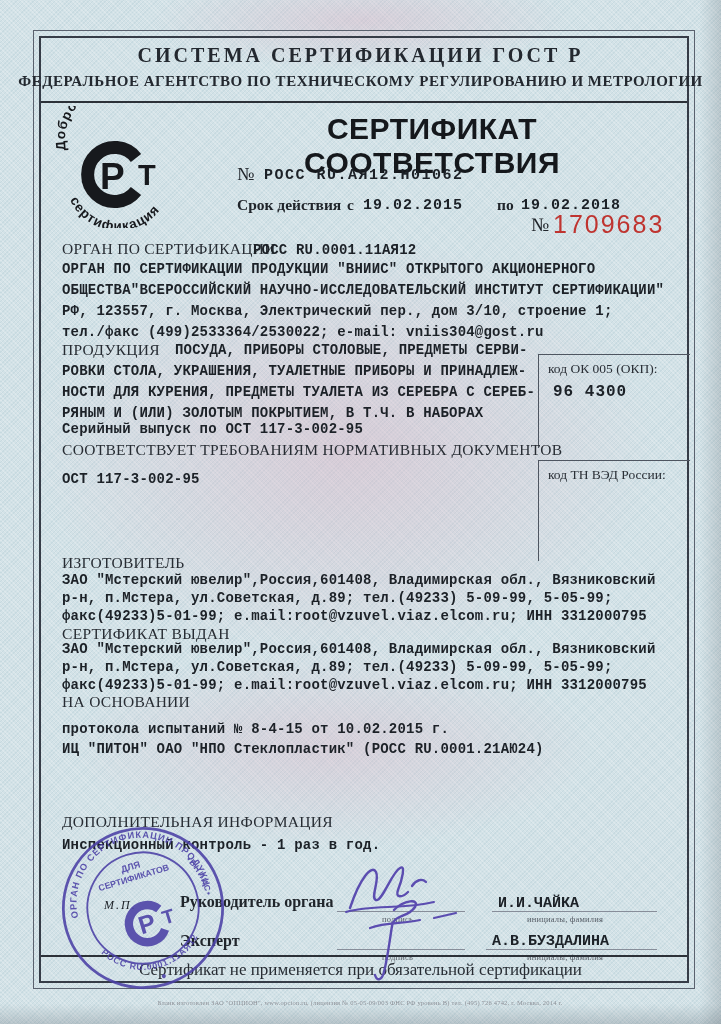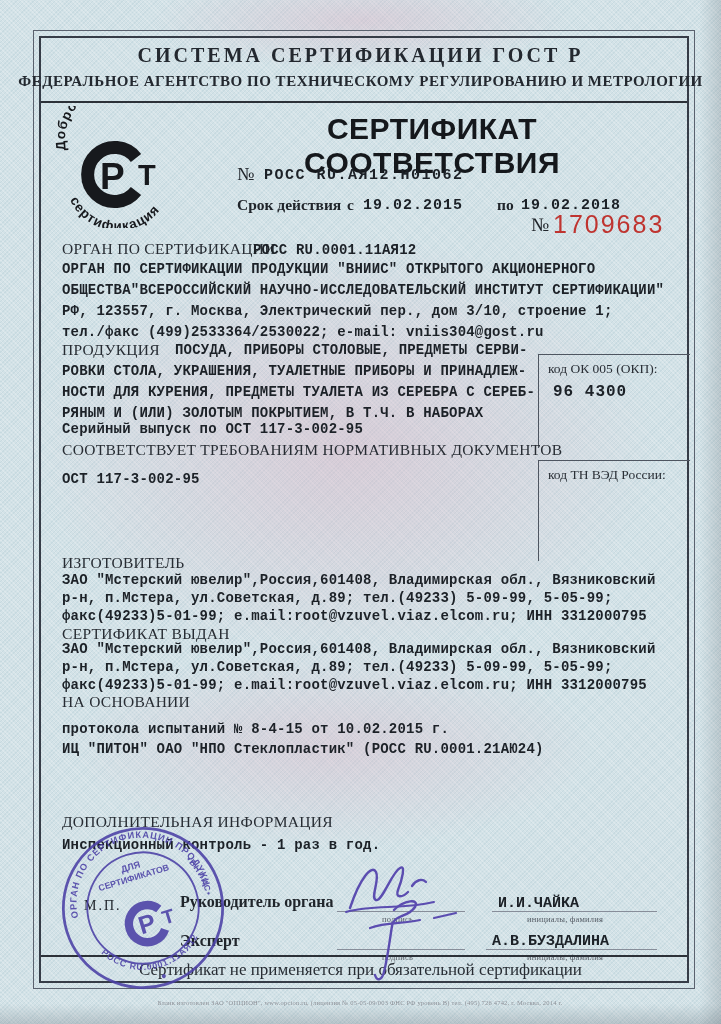--- a/index.html
+++ b/index.html
@@ -138,7 +138,7 @@
   <div class="abs serif label" style="left:62px;top:813px;">ДОПОЛНИТЕЛЬНАЯ ИНФОРМАЦИЯ</div>
   <div class="abs mono m14" style="left:62px;top:837px;">Инспекционный контроль - 1 раз в год.</div>
 
-  <div class="abs serif" style="left:84px;top:898px;font-size:14px;letter-spacing:2px;z-index:1;">М.П.</div>
+  <div class="abs serif" style="left:104px;top:898px;font-size:12px;letter-spacing:2px;z-index:1;font-style:italic;">М.П.</div>
 
   <div class="stamp-wrap">
     <svg width="176" height="176" viewBox="0 0 190 190">

